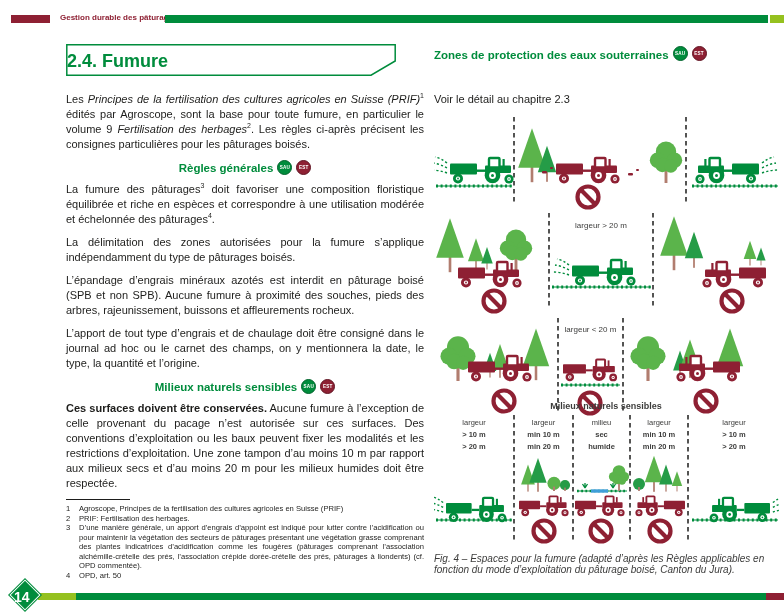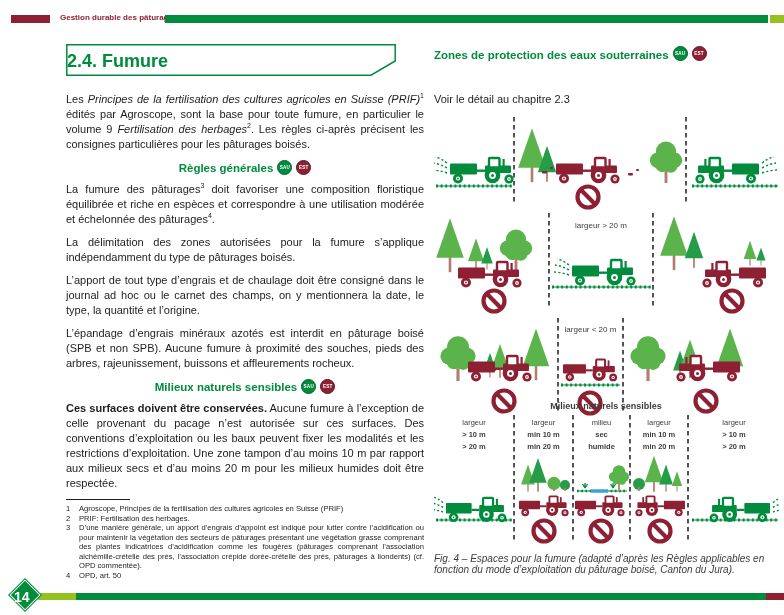--- a/index.html
+++ b/index.html
@@ -77,8 +77,8 @@
 
     <p class="para"><span>La fumure des pâturages</span><sup>3</sup><span> doit favoriser une composition floristique équilibrée et riche en espèces et correspondre à une utilisation modérée et échelonnée des pâturages</span><sup>4</sup><span>.</span></p>
     <p class="para"><span>La délimitation des zones autorisées pour la fumure s’applique indépendamment du type de pâturages boisés.</span></p>
+    <p class="para"><span>L’épandage d’engrais minéraux azotés est interdit en pâturage boisé (SPB et non SPB). Aucune fumure à proximité des souches, pieds des arbres, rajeunissement, buissons et affleurements rocheux.</span></p>
     <p class="para"><span>L’apport de tout type d’engrais et de chaulage doit être consigné dans le journal ad hoc ou le carnet des champs, on y mentionnera la date, le type, la quantité et l’origine.</span></p>
-    <p class="para"><span>L’épandage d’engrais minéraux azotés est interdit en pâturage boisé (SPB et non SPB). Aucune fumure à proximité des souches, pieds des arbres, rajeunissement, buissons et affleurements rocheux.</span></p>
 
     <div class="h-green">
       <span>Milieux naturels sensibles</span>

